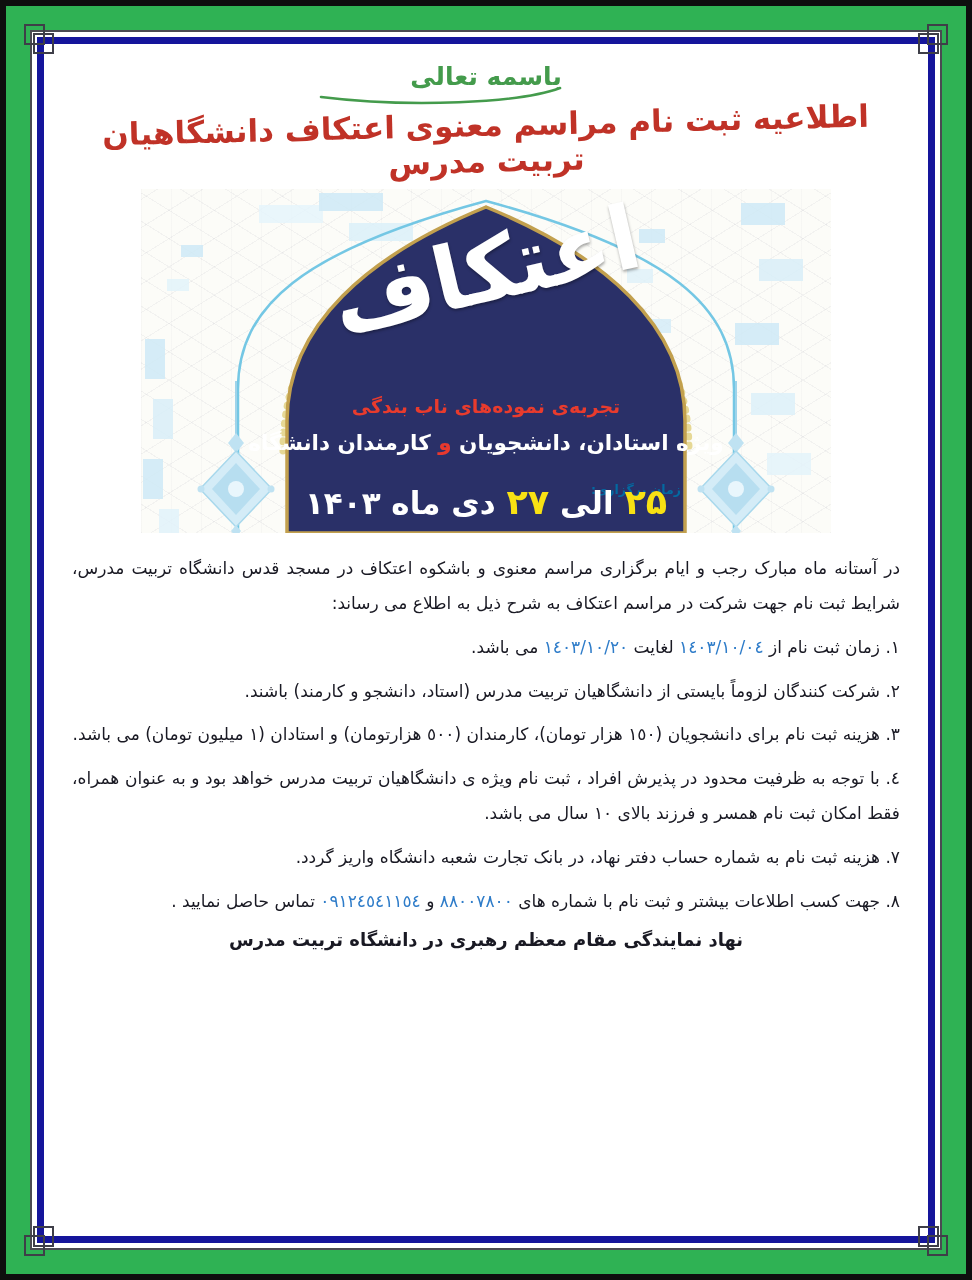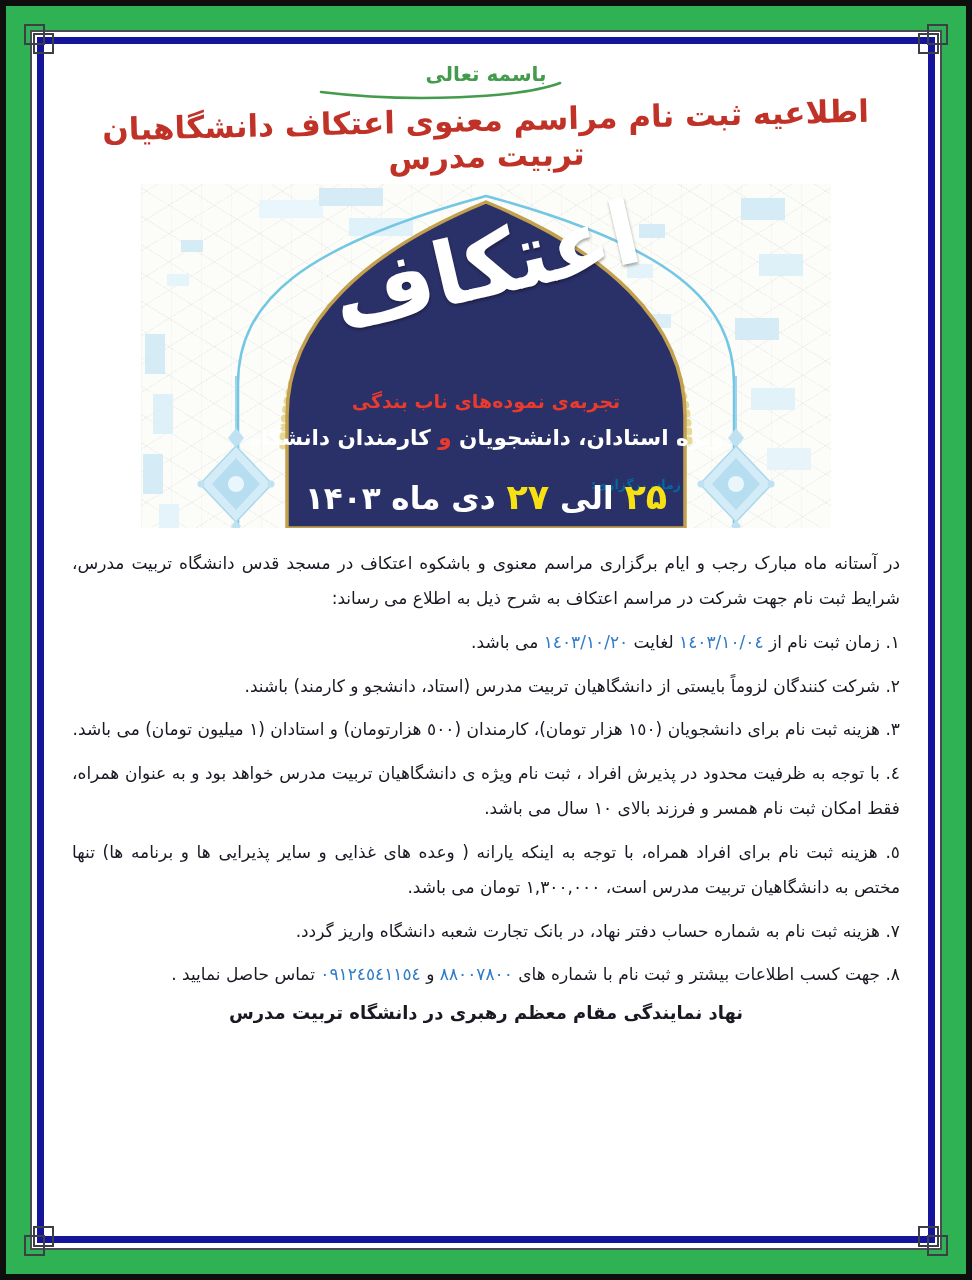--- a/index.html
+++ b/index.html
@@ -23,7 +23,7 @@
   .content{position:absolute;inset:44px;direction:rtl;padding:2px 12px;box-sizing:border-box;}
 
   
-  .bismillah{margin-top:10px;text-align:center;color:#449b4c;font-size:20px;font-weight:bold;}
+  .bismillah{margin-top:10px;text-align:center;color:#449b4c;font-size:25px;font-weight:bold;}
   .swash{display:block;margin:-6px auto 0;transform:translateX(-46px);}
   .page-title{margin-top:0;text-align:center;color:#c03227;font-size:31px;font-weight:bold;
     transform:rotate(-1.4deg);letter-spacing:1px;}

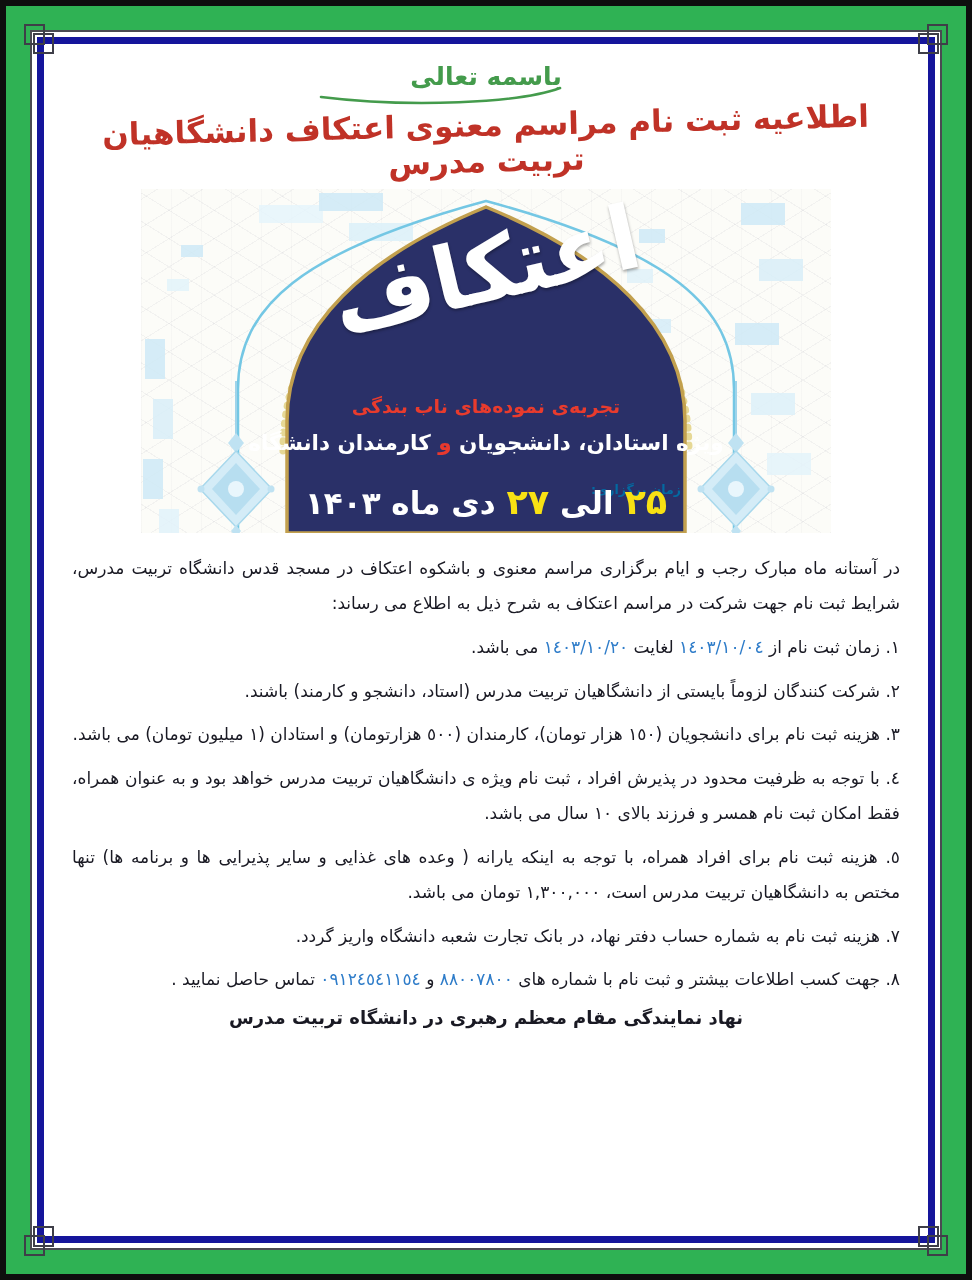--- a/index.html
+++ b/index.html
@@ -150,7 +150,6 @@
       <p class="para">٢. شرکت کنندگان لزوماً بایستی از دانشگاهیان تربیت مدرس (استاد، دانشجو و کارمند) باشند.</p>
       <p class="para">٣. هزینه ثبت نام برای دانشجویان (١٥٠ هزار تومان)، کارمندان (٥٠٠ هزارتومان) و استادان (١ میلیون تومان) می باشد.</p>
       <p class="para">٤. با توجه به ظرفیت محدود در پذیرش افراد ، ثبت نام ویژه ی دانشگاهیان تربیت مدرس خواهد بود و به عنوان همراه، فقط امکان ثبت نام همسر و فرزند بالای ١٠ سال می باشد.</p>
-      <p class="para">٥. هزینه ثبت نام برای افراد همراه، با توجه به اینکه یارانه ( وعده های غذایی و سایر پذیرایی ها و برنامه ها) تنها مختص به دانشگاهیان تربیت مدرس است، ١,٣٠٠,٠٠٠ تومان می باشد.</p>
       <p class="para">٧. هزینه ثبت نام به شماره حساب دفتر نهاد، در بانک تجارت شعبه دانشگاه واریز گردد.</p>
 
 

